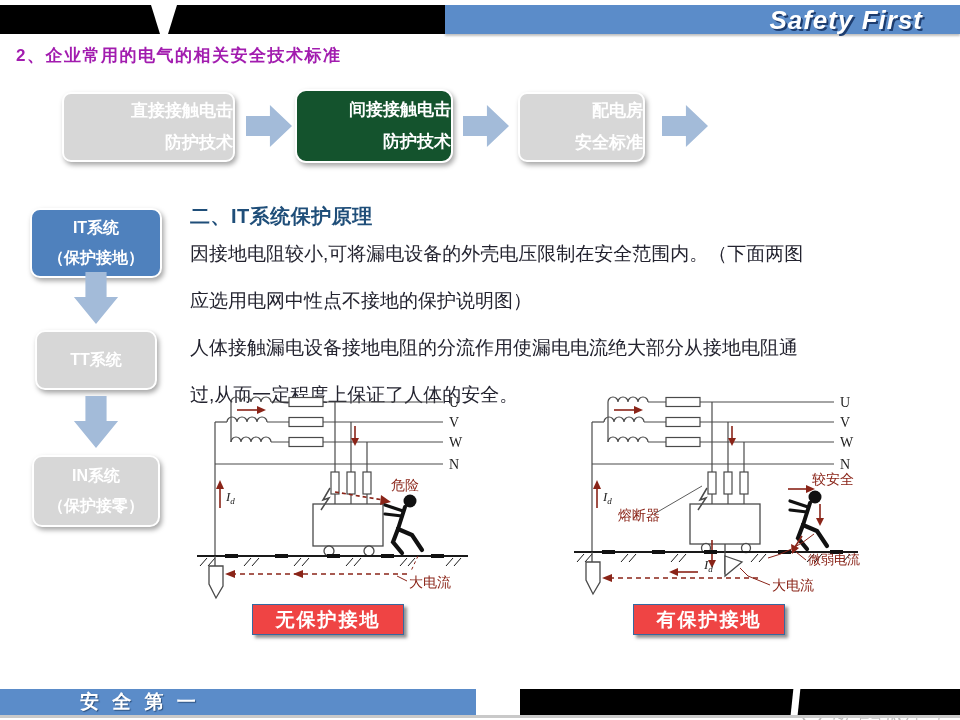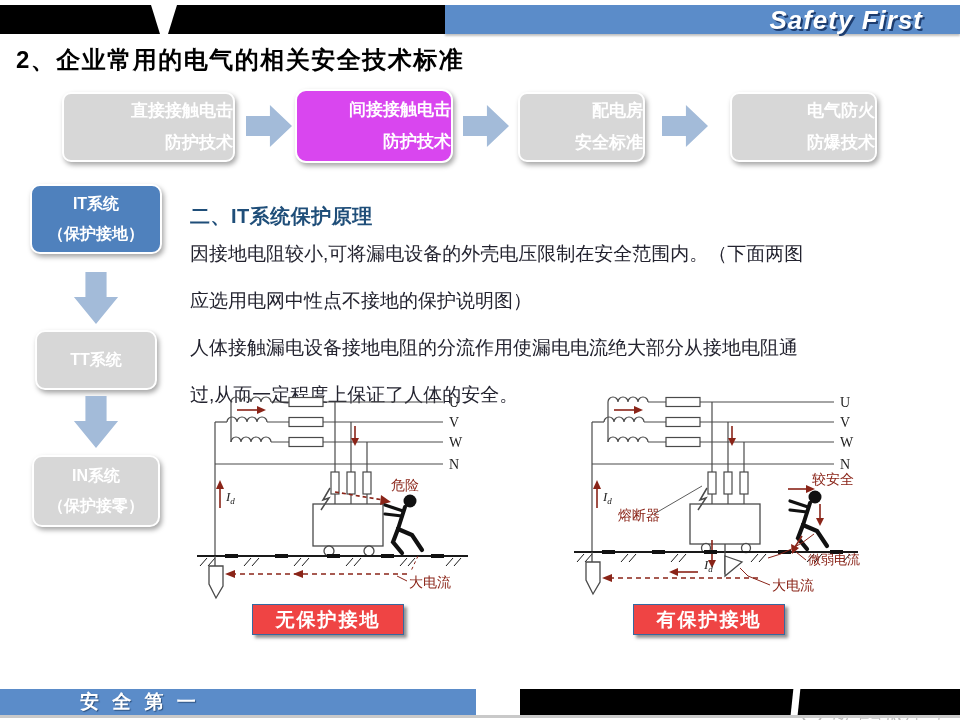--- a/index.html
+++ b/index.html
@@ -20,8 +20,8 @@
     color:#fff; font-size:26px; font-weight:bold; font-style:italic; letter-spacing:1px;
     text-shadow:2px 2px 0 #1d3c6e; line-height:1;
   }
-  .page-title { position:absolute; left:16px; top:44px; font-size:24px; font-weight:bold;
-    color:#000000; letter-spacing:1.5px; }
+  .page-title { position:absolute; left:16px; top:44px; font-size:17px; font-weight:bold;
+    color:#a21caf; letter-spacing:1.5px; }
   
   .step { position:absolute; border-radius:9px; border:2px solid #fff;
     box-shadow:2px 3px 5px rgba(0,0,0,.35); color:#fff; font-weight:bold;

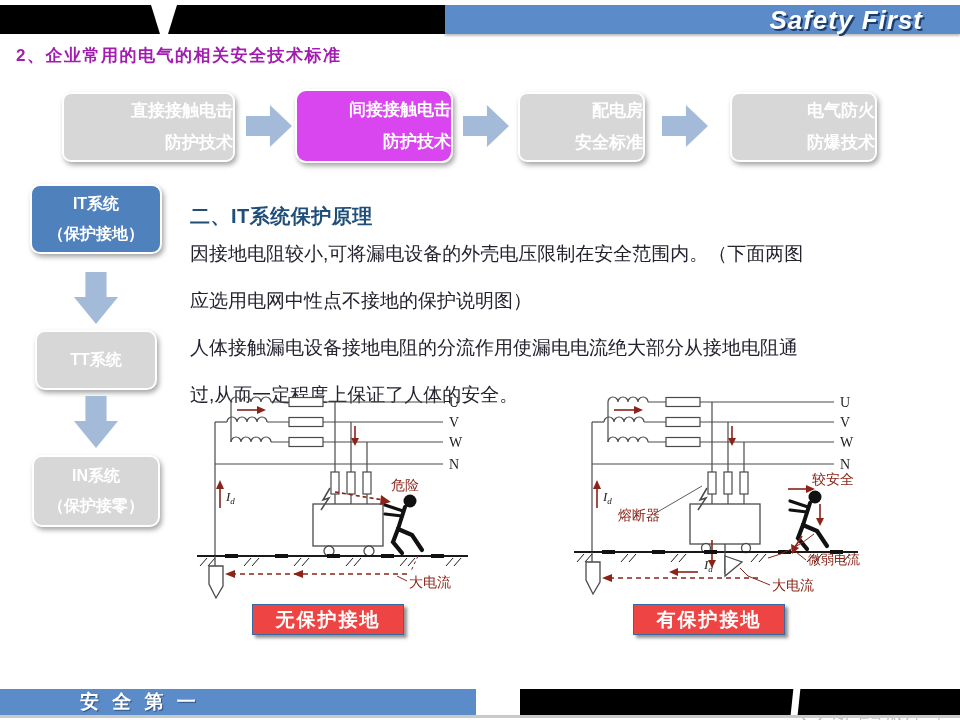--- a/index.html
+++ b/index.html
@@ -28,7 +28,7 @@
     display:flex; flex-direction:column; justify-content:center; align-items:flex-end;
     text-align:center; font-size:17px; line-height:1.9; }
   .step.gray { background:#d7d7d7; }
-  .step.blue { background:#d946ef; border-radius:11px; }
+  .step.blue { background:#14532d; border-radius:11px; }
   .arrow-right { position:absolute; width:46px; height:44px; background:#a3bbd9;
     clip-path:polygon(0 27%, 52% 27%, 52% 2%, 100% 50%, 52% 98%, 52% 73%, 0 73%); }
   .arrow-down { position:absolute; width:46px; height:52px; background:#a3bbd9;

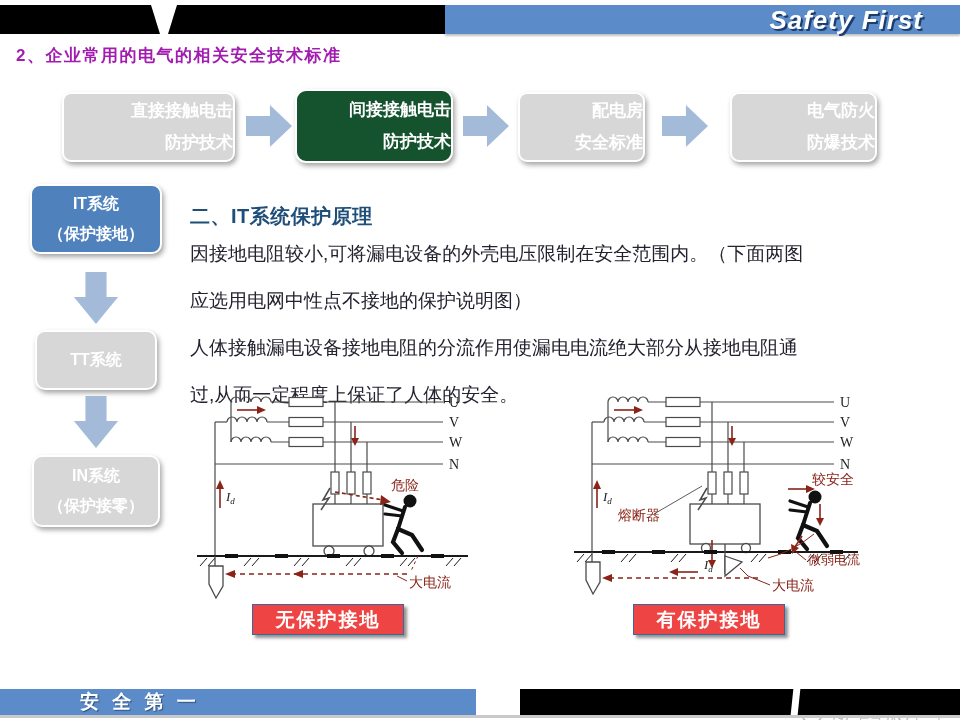--- a/index.html
+++ b/index.html
@@ -94,10 +94,6 @@
     <div>安全标准</div>
   </div>
   <div class="arrow-right" style="left:662px; top:104px;"></div>
-  <div class="step gray" style="left:730px; top:92px; width:147px; height:70px;">
-    <div>电气防火</div>
-    <div>防爆技术</div>
-  </div>
 
   <div class="side-box blue" style="left:30px; top:184px; width:132px; height:70px;">
     <div>IT系统</div>

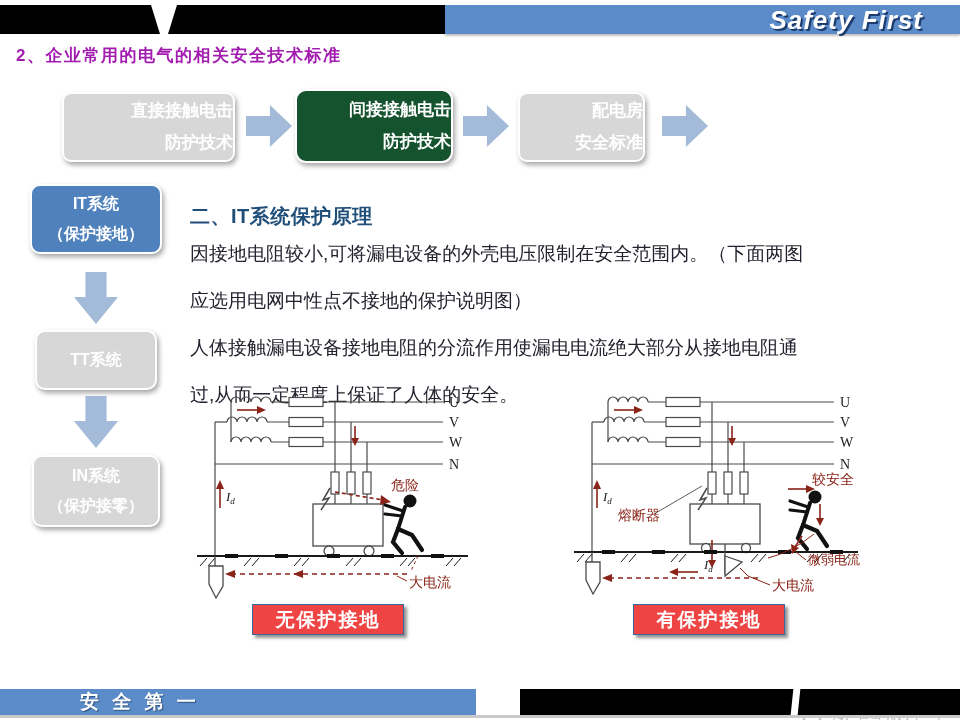--- a/index.html
+++ b/index.html
@@ -95,7 +95,7 @@
   </div>
   <div class="arrow-right" style="left:662px; top:104px;"></div>
 
-  <div class="side-box blue" style="left:30px; top:184px; width:132px; height:70px;">
+  <div class="side-box blue" style="left:30px; top:208px; width:132px; height:70px;">
     <div>IT系统</div>
     <div>（保护接地）</div>
   </div>

